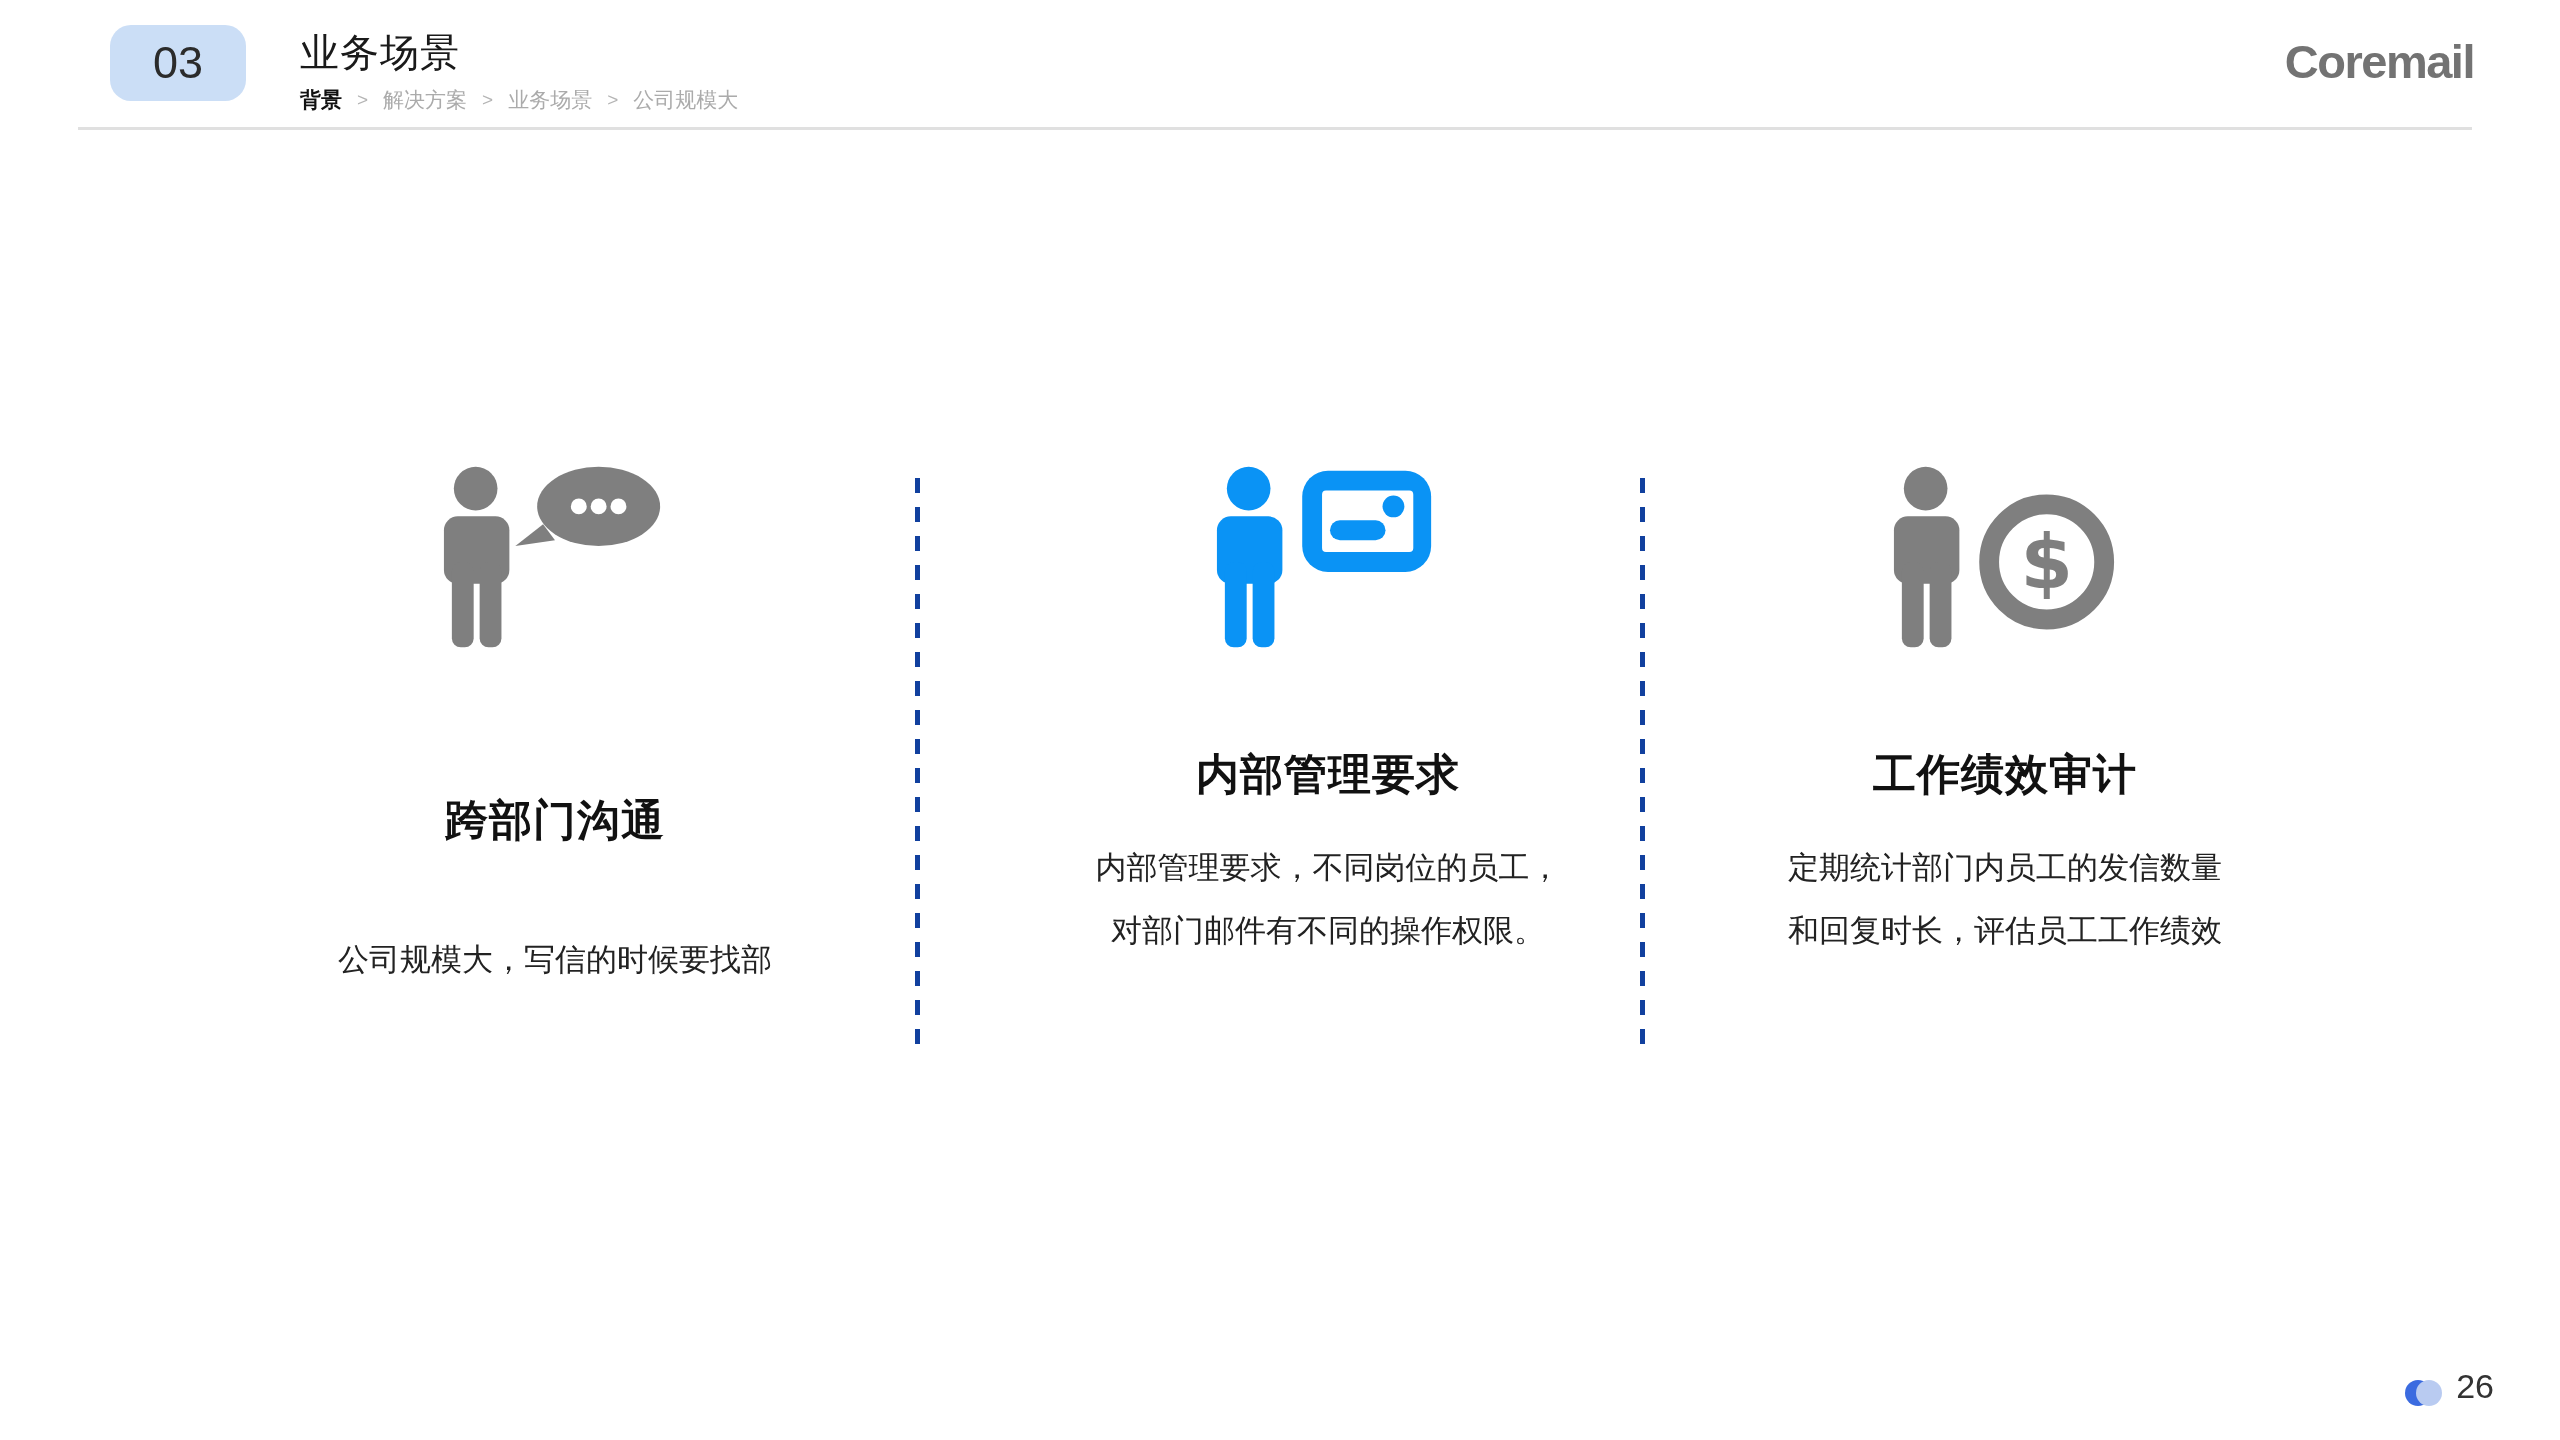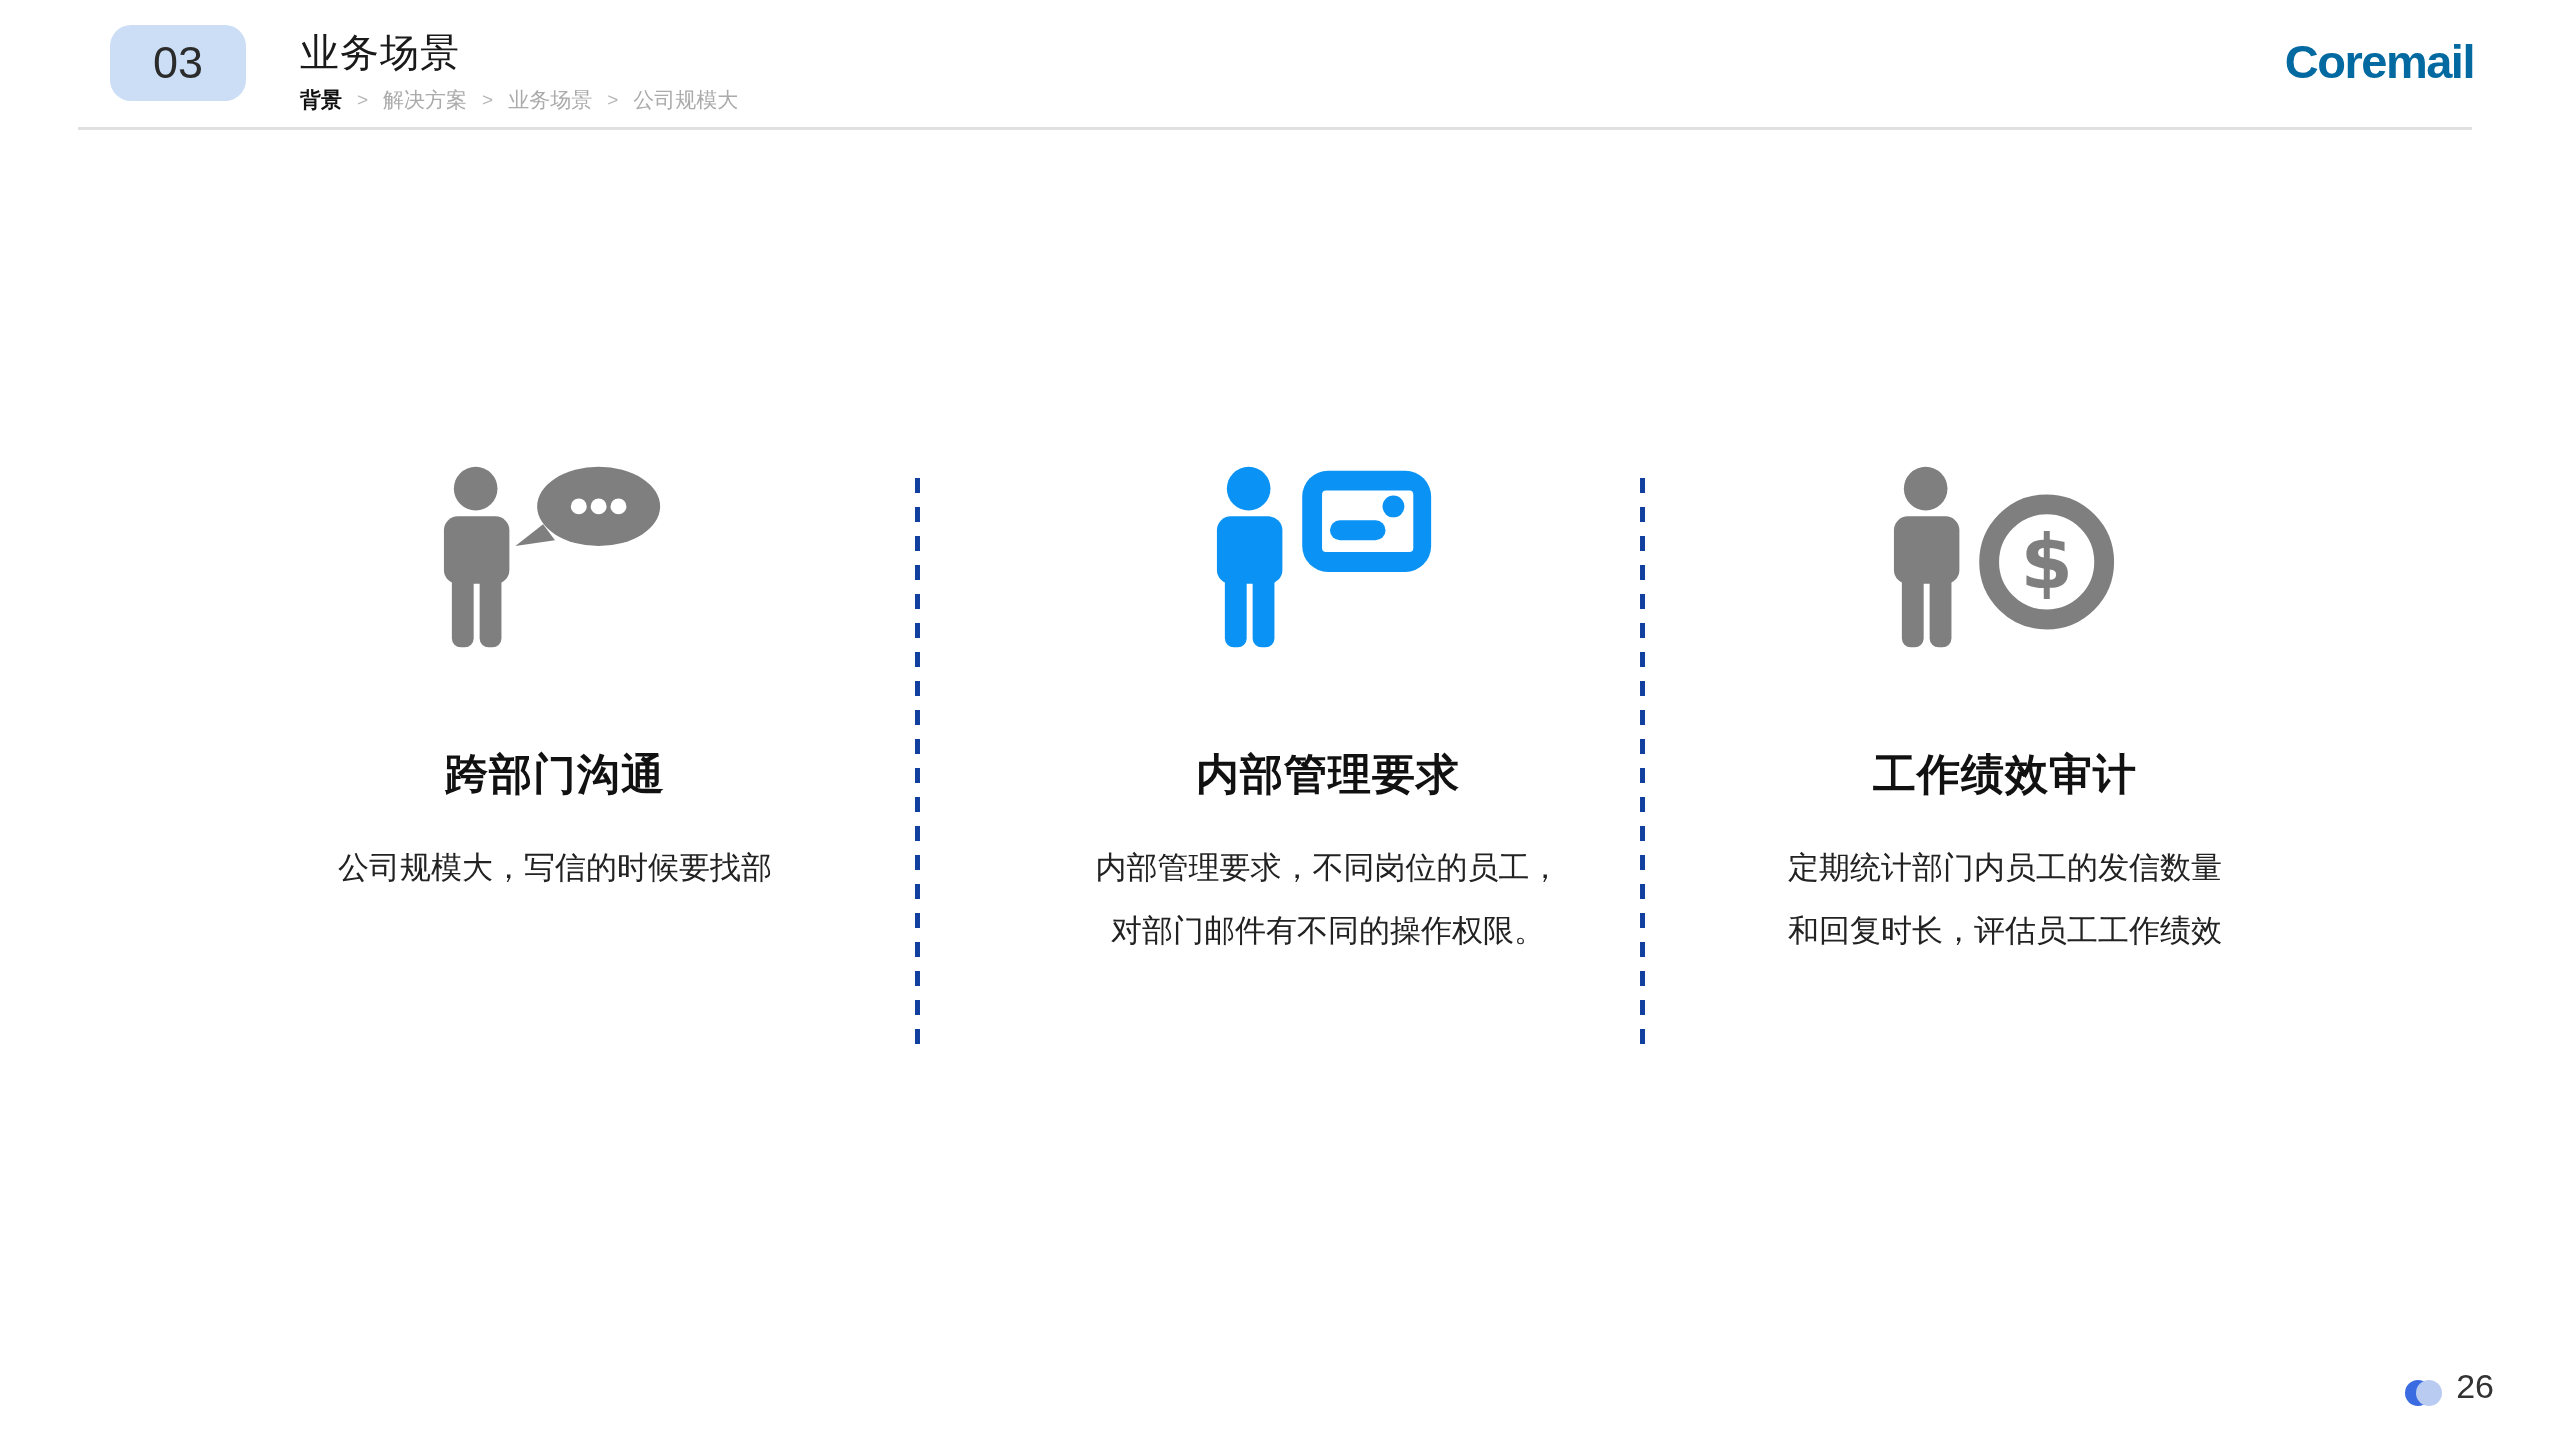--- a/index.html
+++ b/index.html
@@ -28,7 +28,7 @@
   .crumb-sep { color: #b4b4b4; font-size: 19px; }
   .logo {
     position: absolute; right: 86px; top: 34px;
-    font-size: 47px; font-weight: 600; color: #0369a1; letter-spacing: -1.5px;
+    font-size: 47px; font-weight: 600; color: #737373; letter-spacing: -1.5px;
   }
   .header-rule {
     position: absolute; left: 78px; right: 88px; top: 127px; height: 3px;

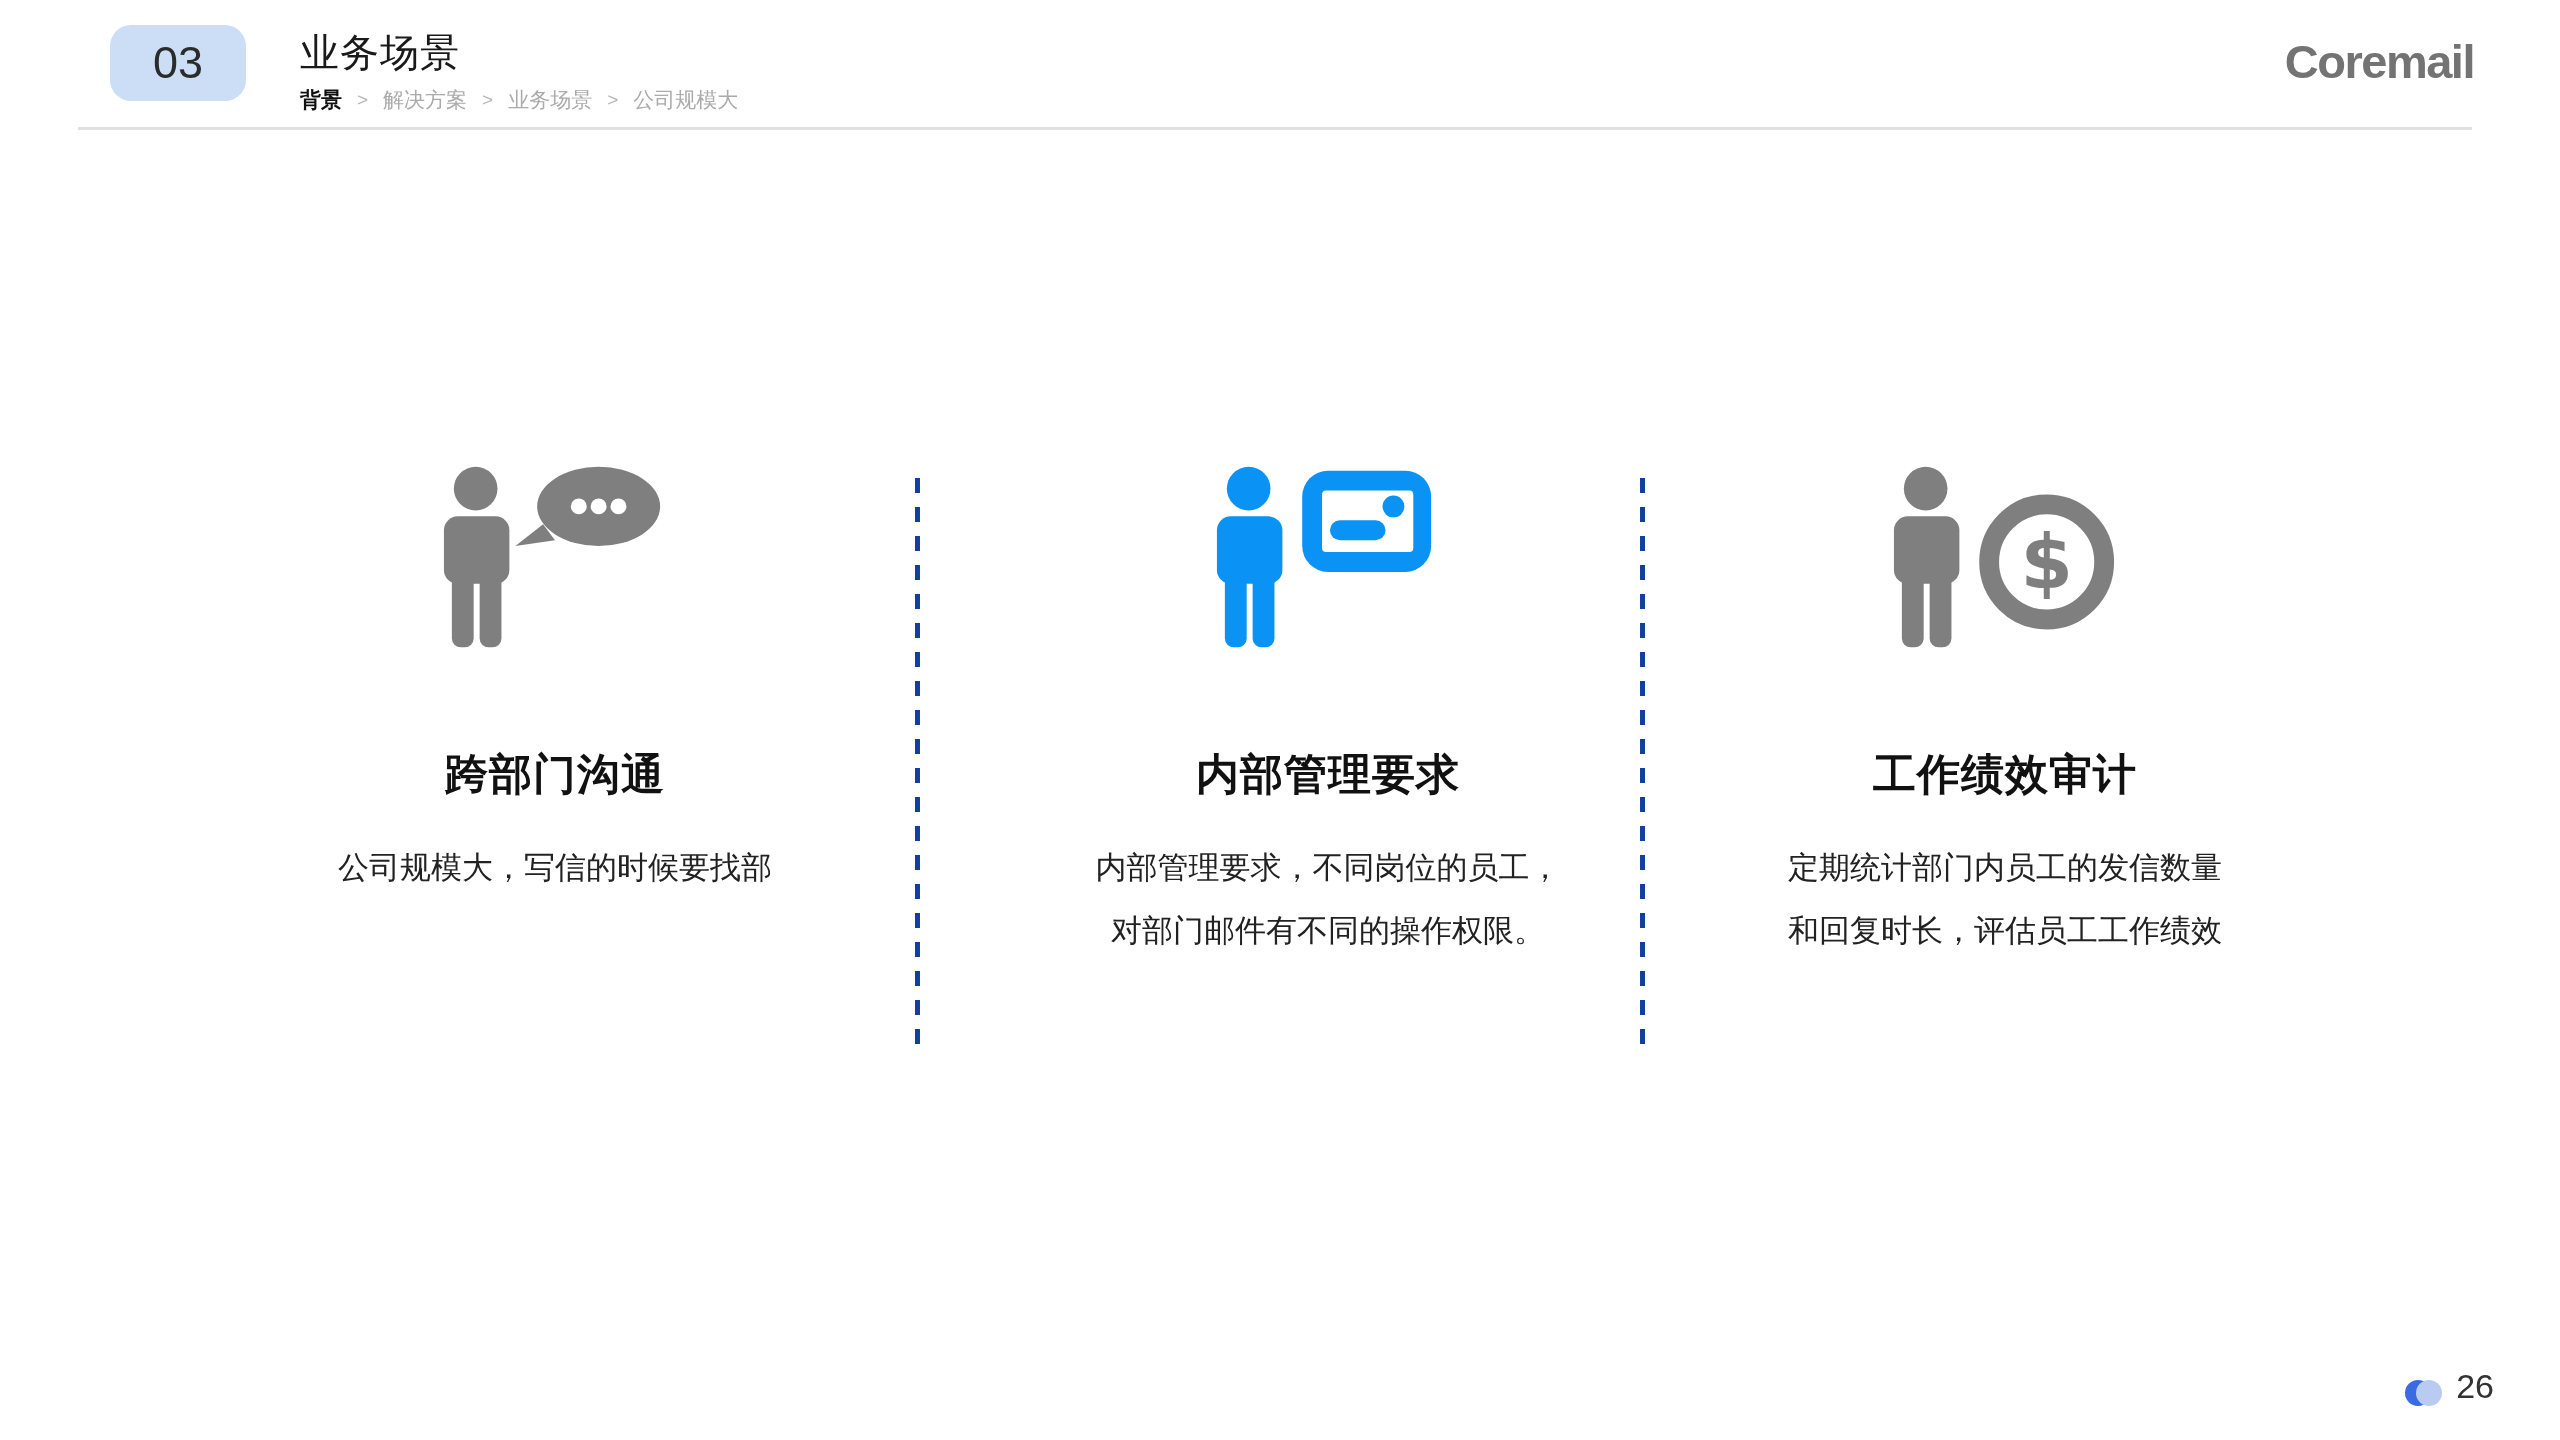--- a/index.html
+++ b/index.html
@@ -40,7 +40,7 @@
     position: absolute; top: 462px; width: 760px;
     display: flex; flex-direction: column; align-items: center; text-align: center;
   }
-  .scenario.c0 { left: 175px; }
+  .scenario.c0 { left: 175px; gap: 46px; }
   .scenario.c1 { left: 948px; }
   .scenario.c2 { left: 1625px; }
   .scenario-icon-wrap {

